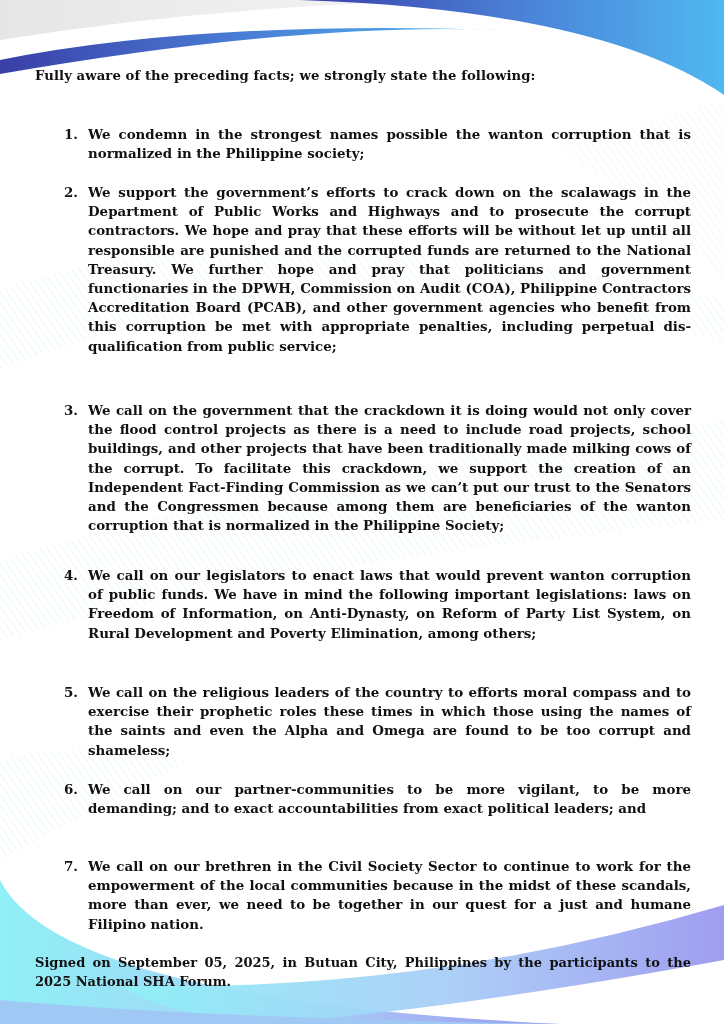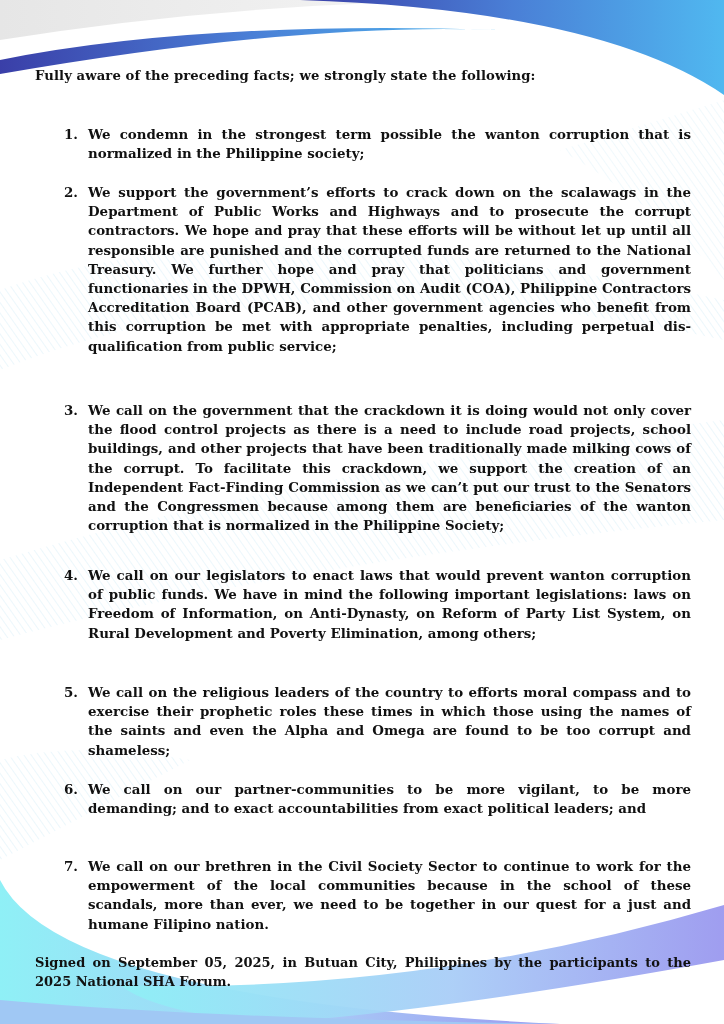--- a/index.html
+++ b/index.html
@@ -74,7 +74,7 @@
   <div class="list">
     <div class="item" style="top:117px;">
       <span class="num">1.</span>
-      <span class="txt">We condemn in the strongest term possible the wanton corruption that is normalized in the Philippine society;</span>
+      <span class="txt">We condemn in the strongest names possible the wanton corruption that is normalized in the Philippine society;</span>
     </div>
     <div class="item" style="top:175px;">
       <span class="num">2.</span>

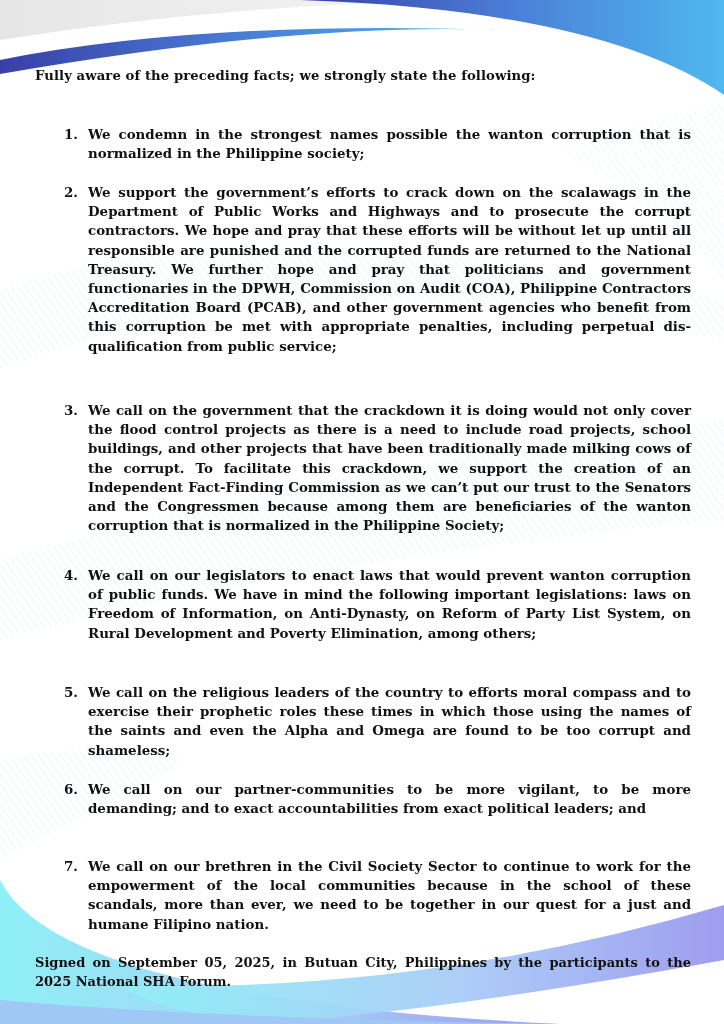--- a/index.html
+++ b/index.html
@@ -98,7 +98,7 @@
     </div>
     <div class="item" style="top:849px;">
       <span class="num">7.</span>
-      <span class="txt">We call on our brethren in the Civil Society Sector to continue to work for the empowerment of the local communities because in the school of these scandals, more than ever, we need to be together in our quest for a just and humane Filipino nation.</span>
+      <span class="txt">We call on our brethren in the Civil Society Sector to continue to work for the empowerment of the local communities because in the midst of these scandals, more than ever, we need to be together in our quest for a just and humane Filipino nation.</span>
     </div>
   </div>
 

